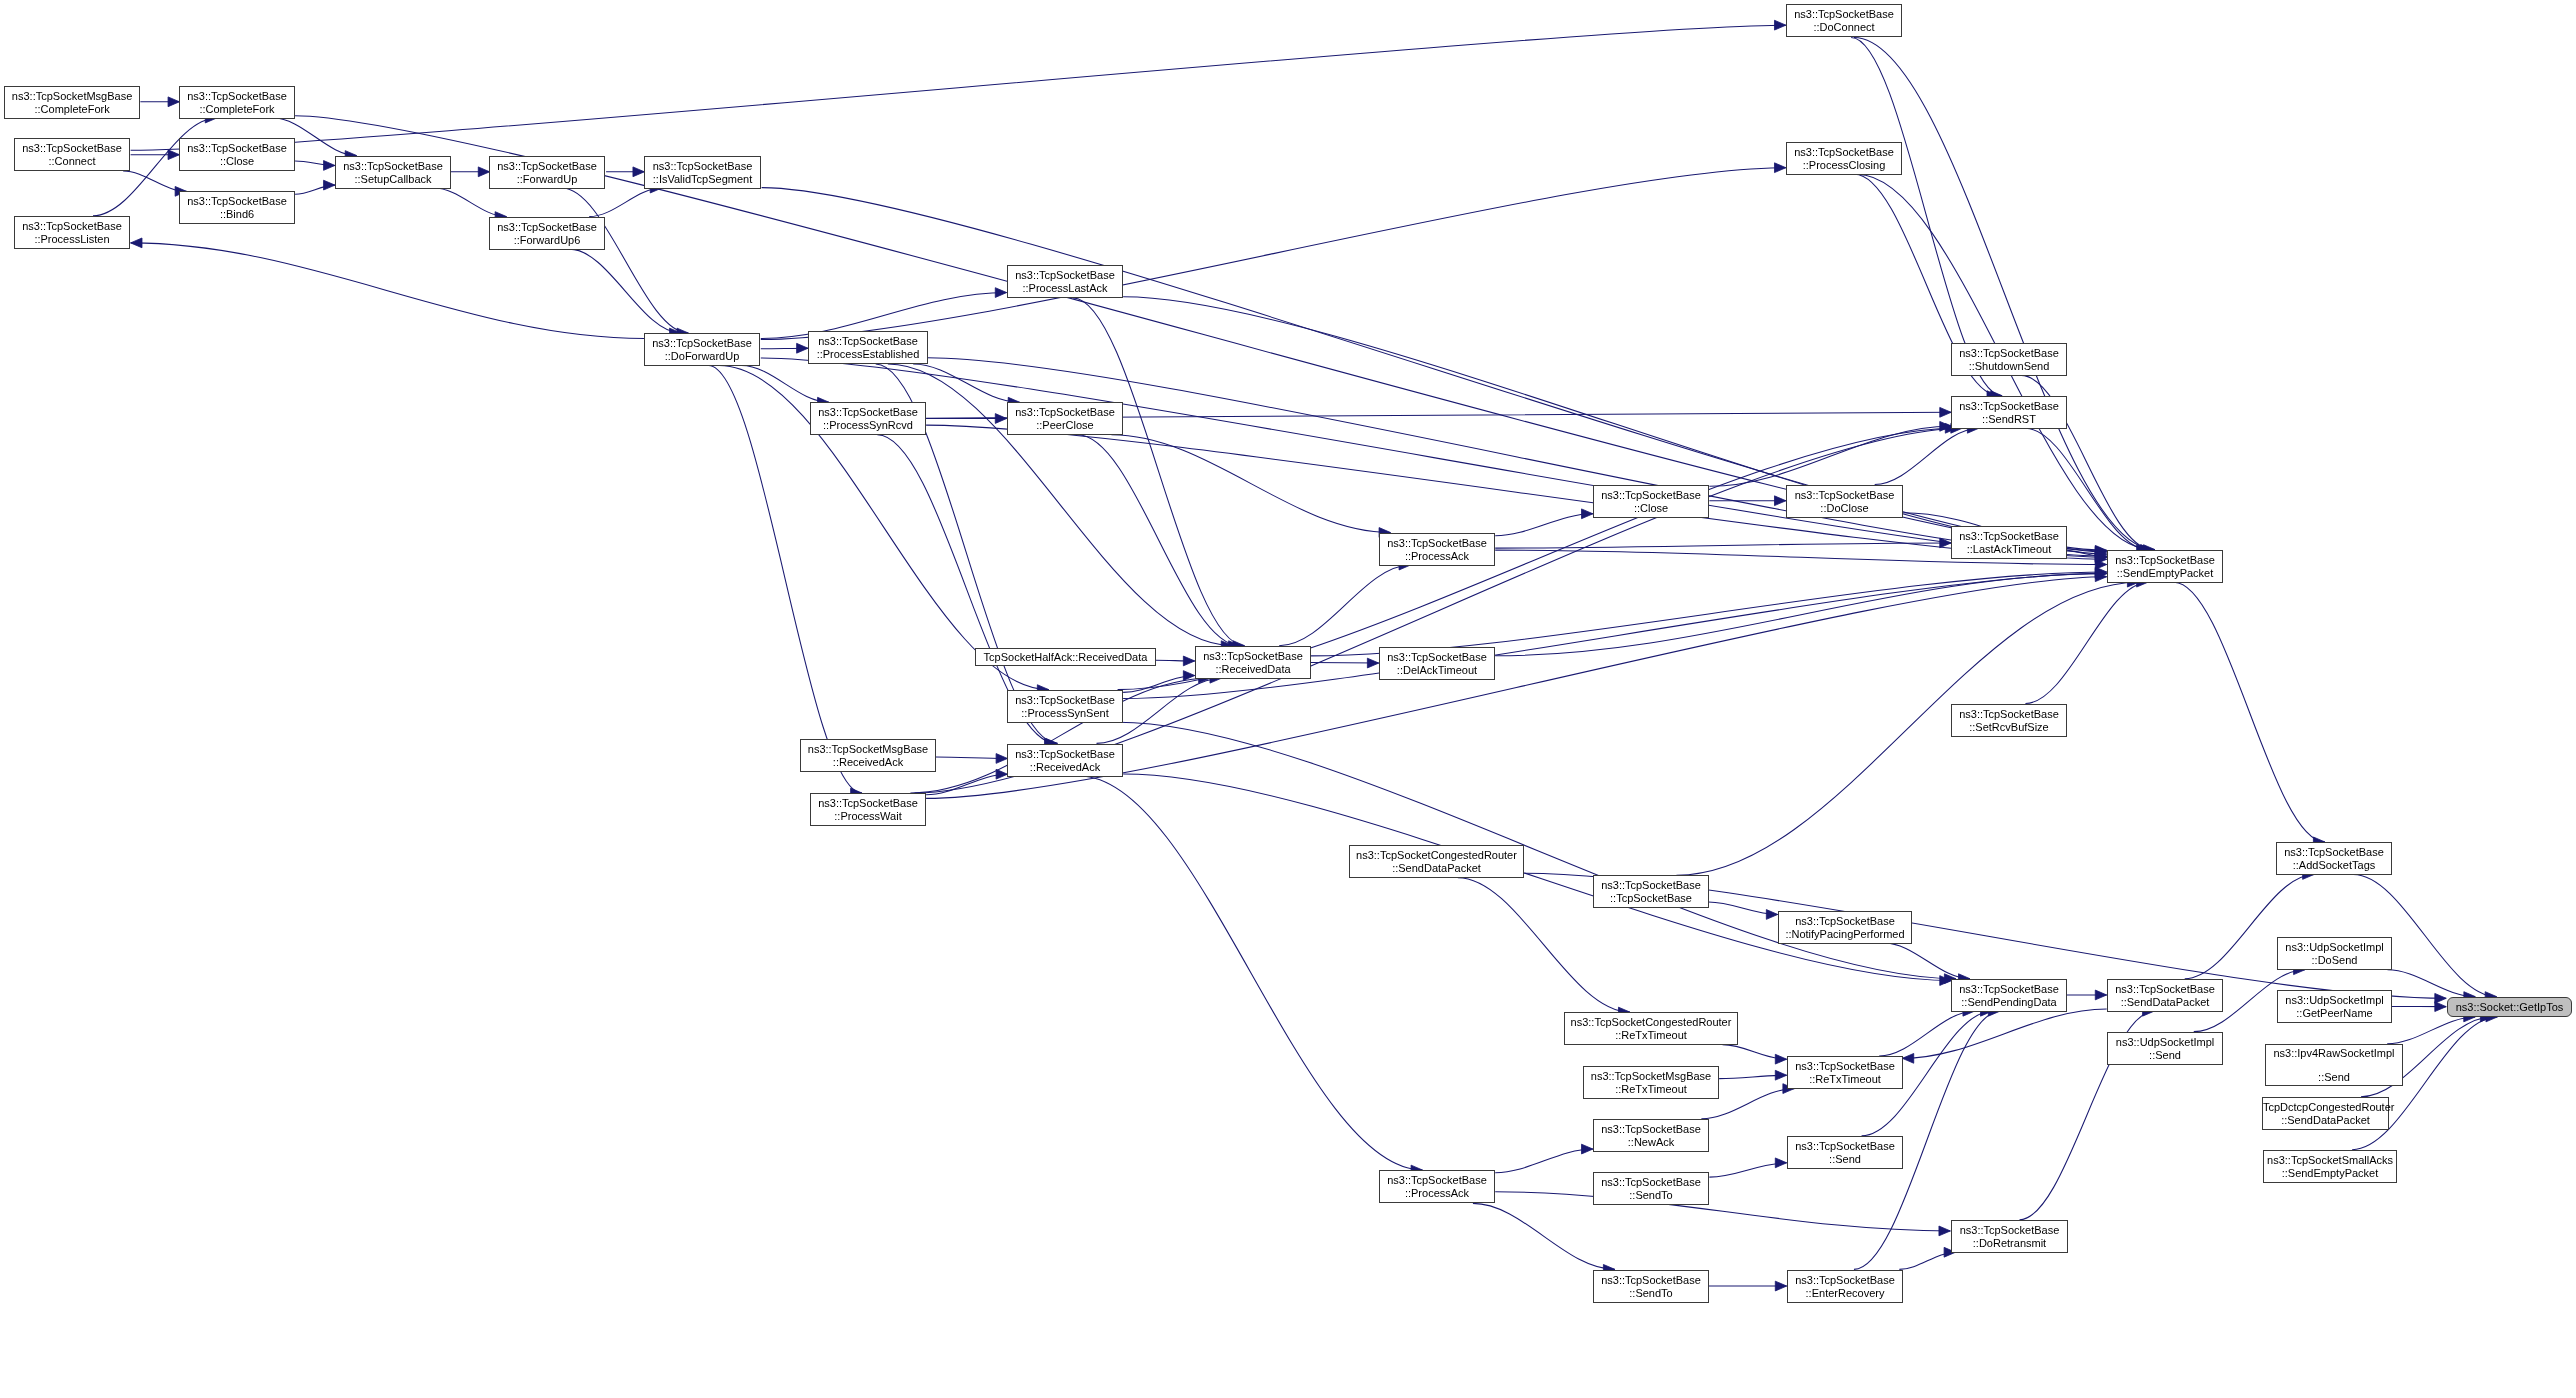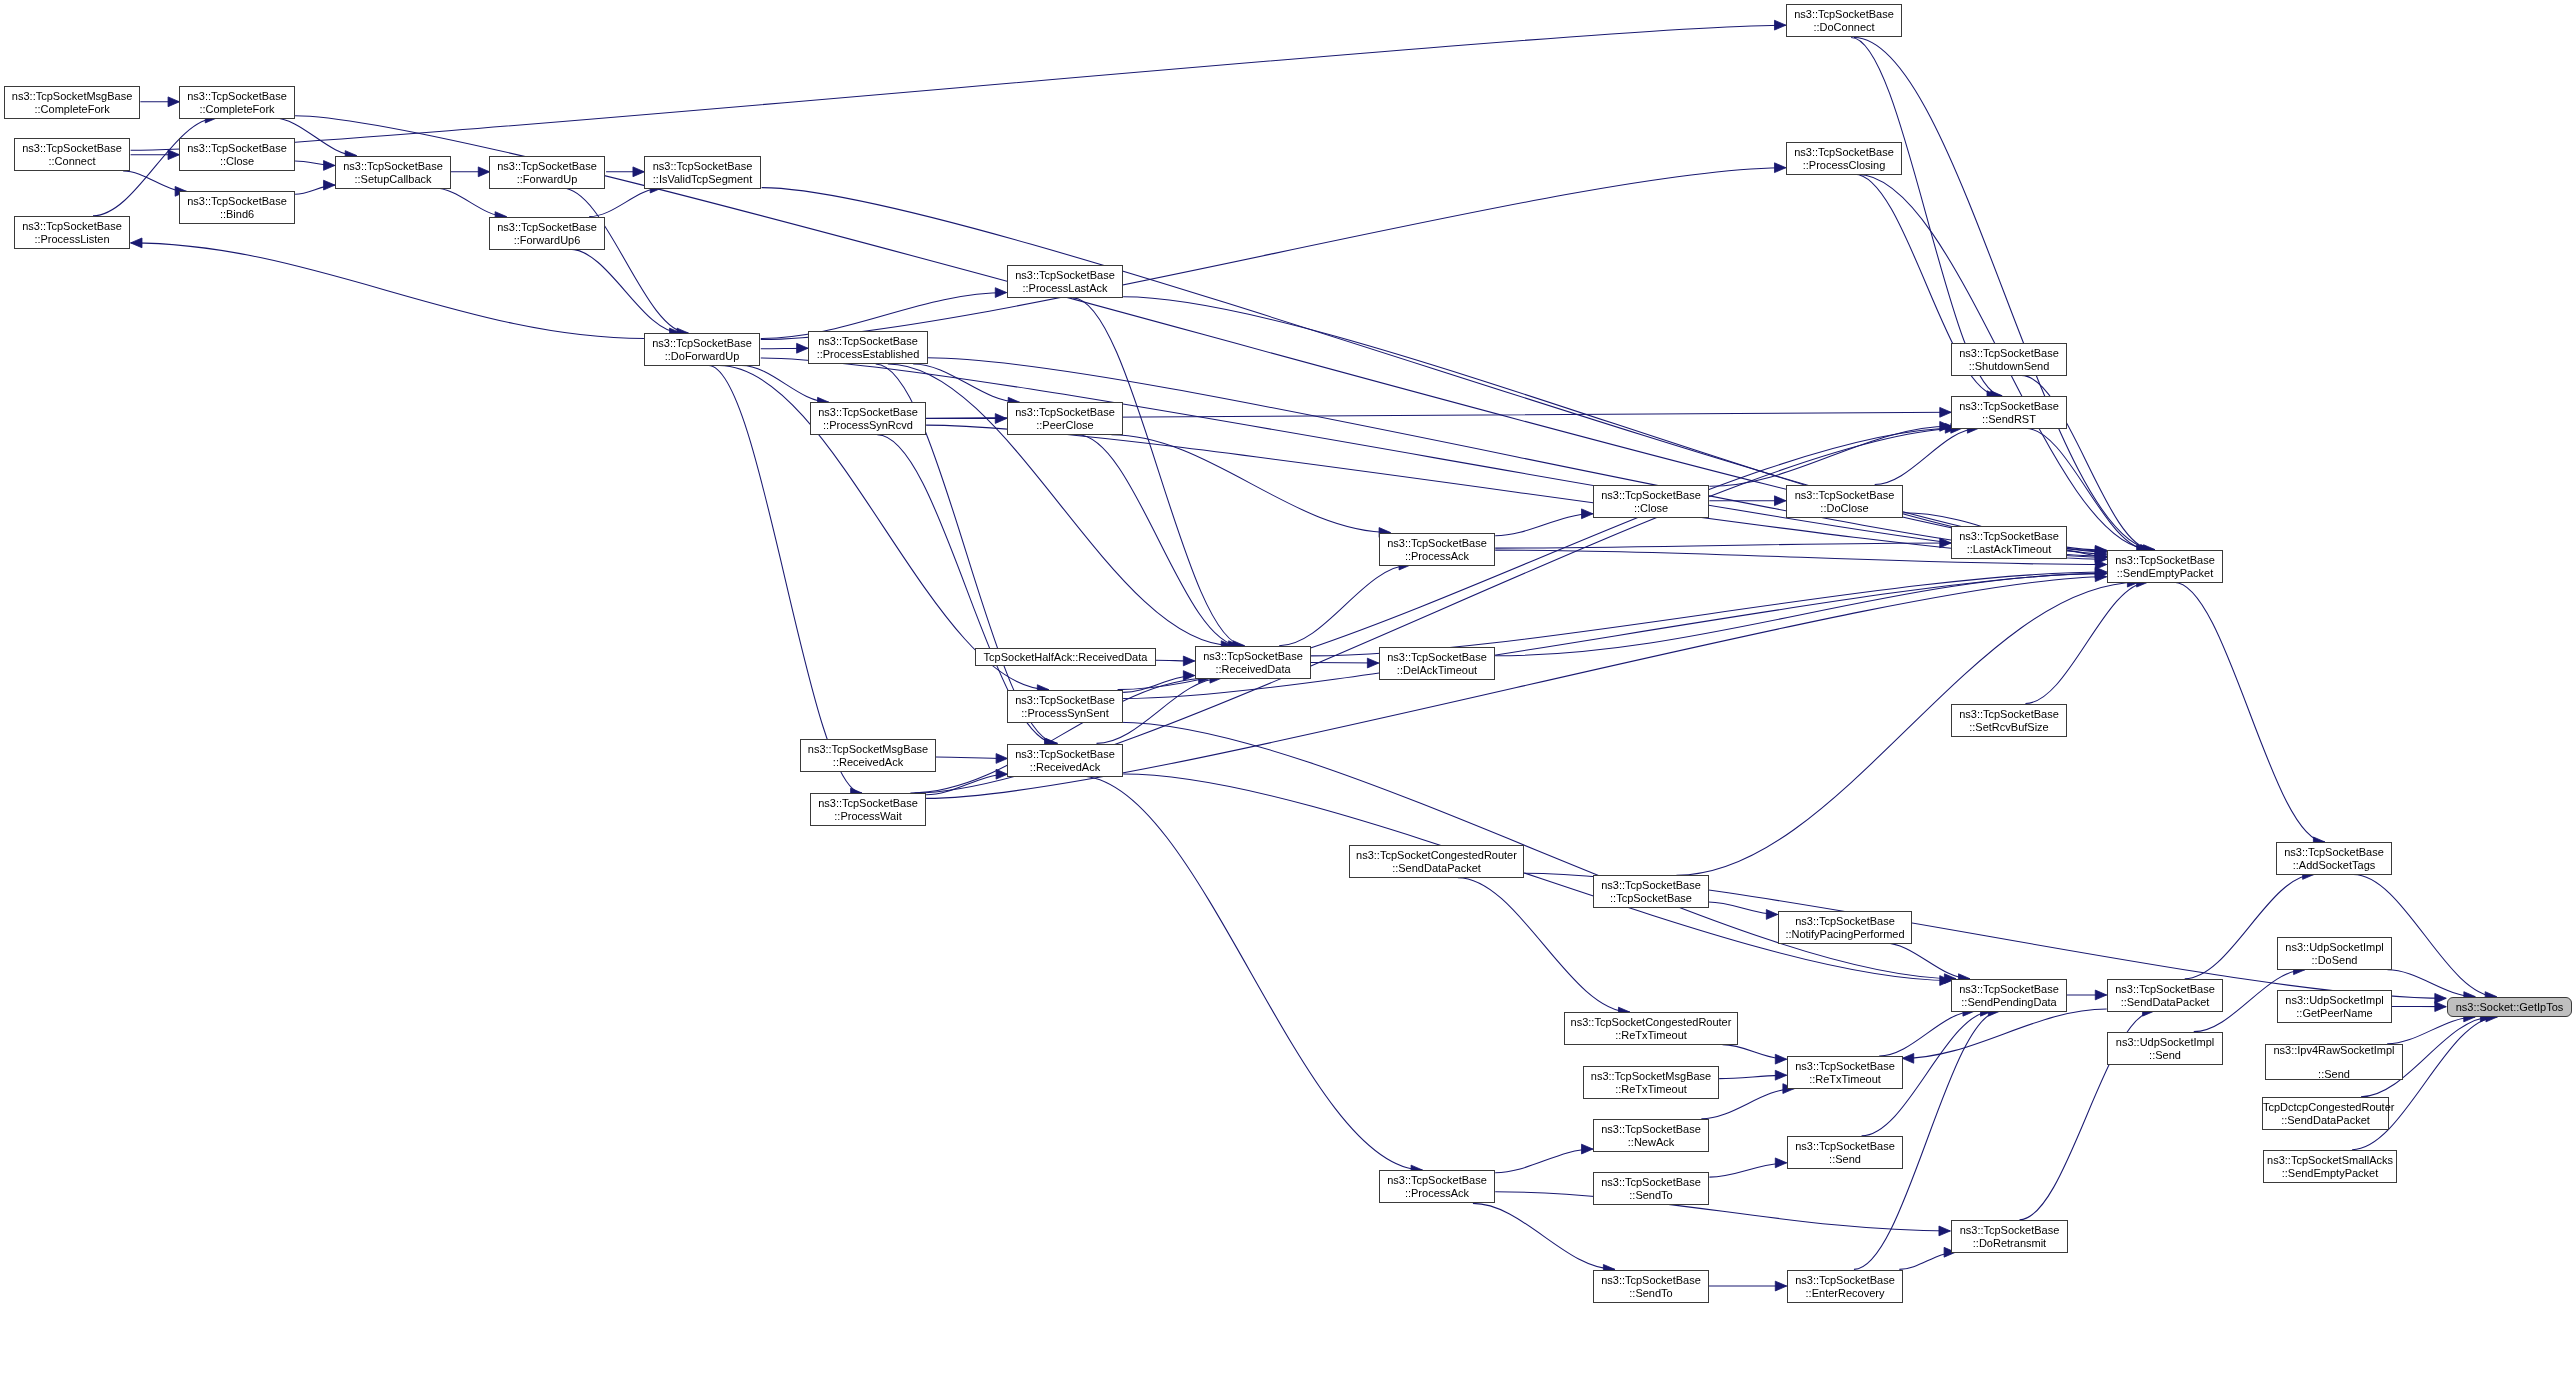--- a/index.html
+++ b/index.html
@@ -421,7 +421,7 @@
     <div class="node root" style="left: 2447px; top: 997px; width: 125px; height: 20.4px; background: rgb(191, 191, 191);">
       <span>ns3::Socket::GetIpTos</span>
     </div>
-    <div class="node" style="left: 2265px; top: 1044px; width: 138px; height: 36px; gap: 12px;">
+    <div class="node" style="left: 2265px; top: 1044px; width: 138px; height: 42px; gap: 12px;">
       <span>ns3::Ipv4RawSocketImpl</span>
       <span>::Send</span>
     </div>

